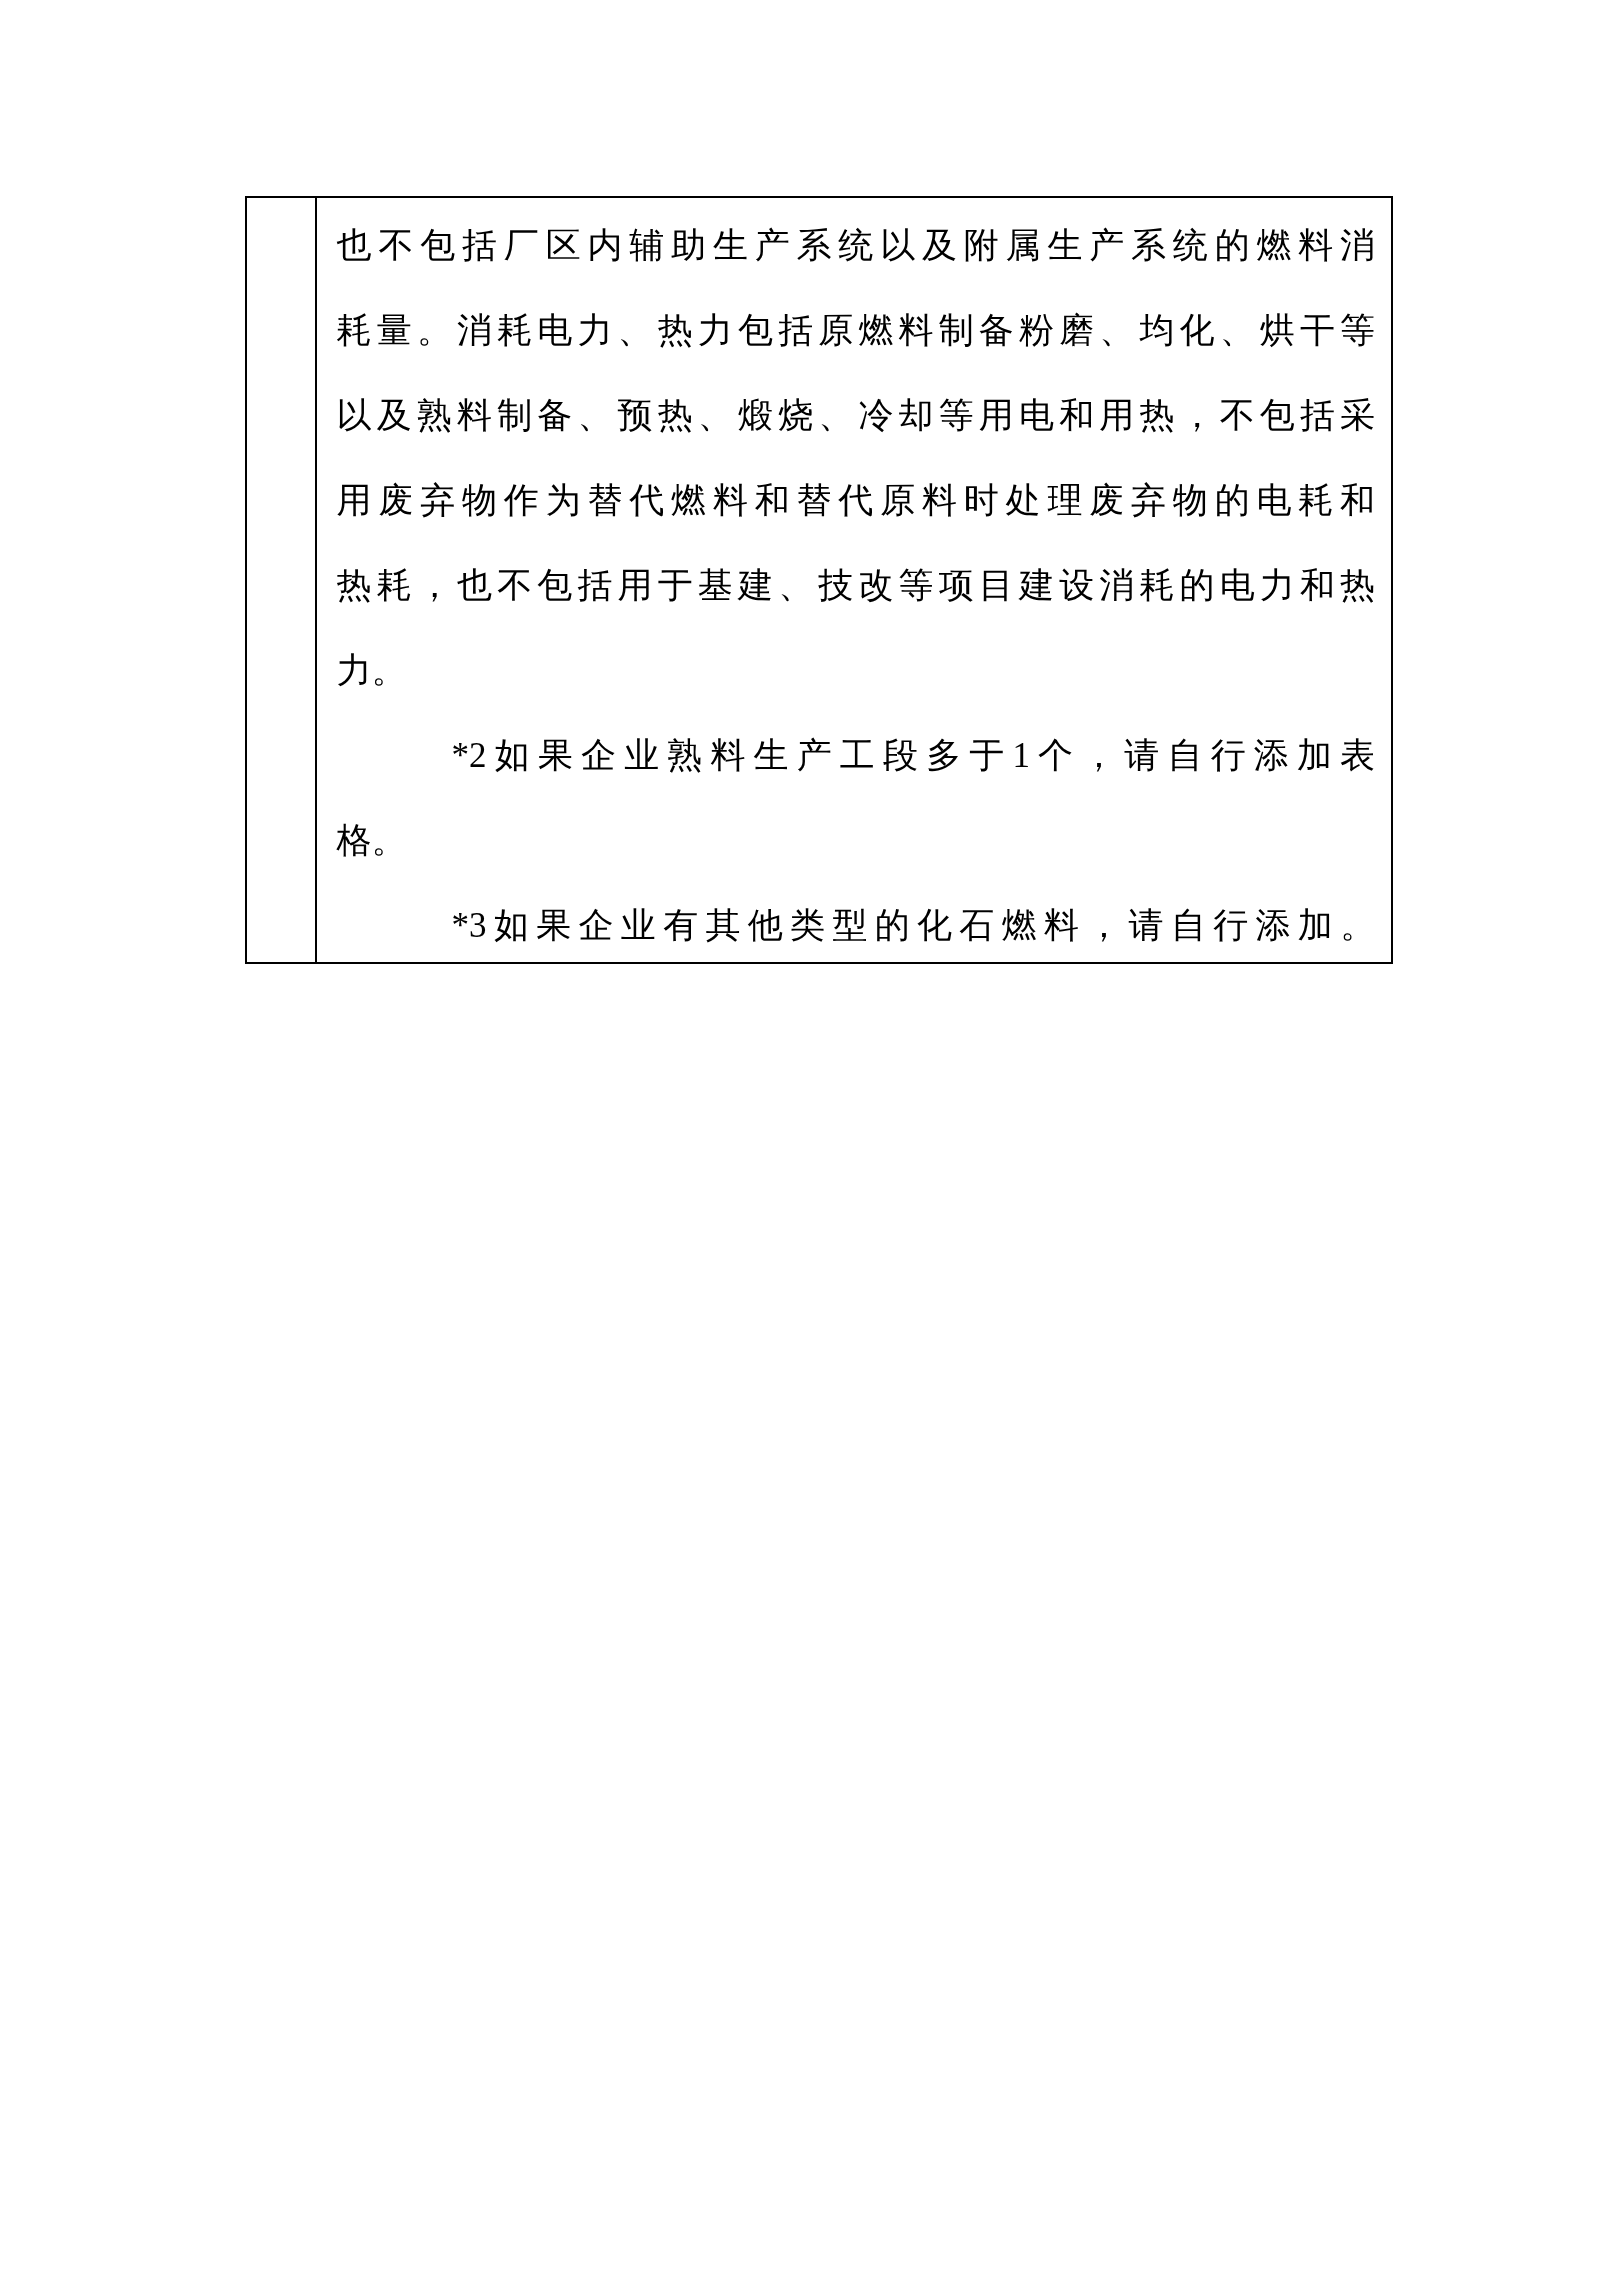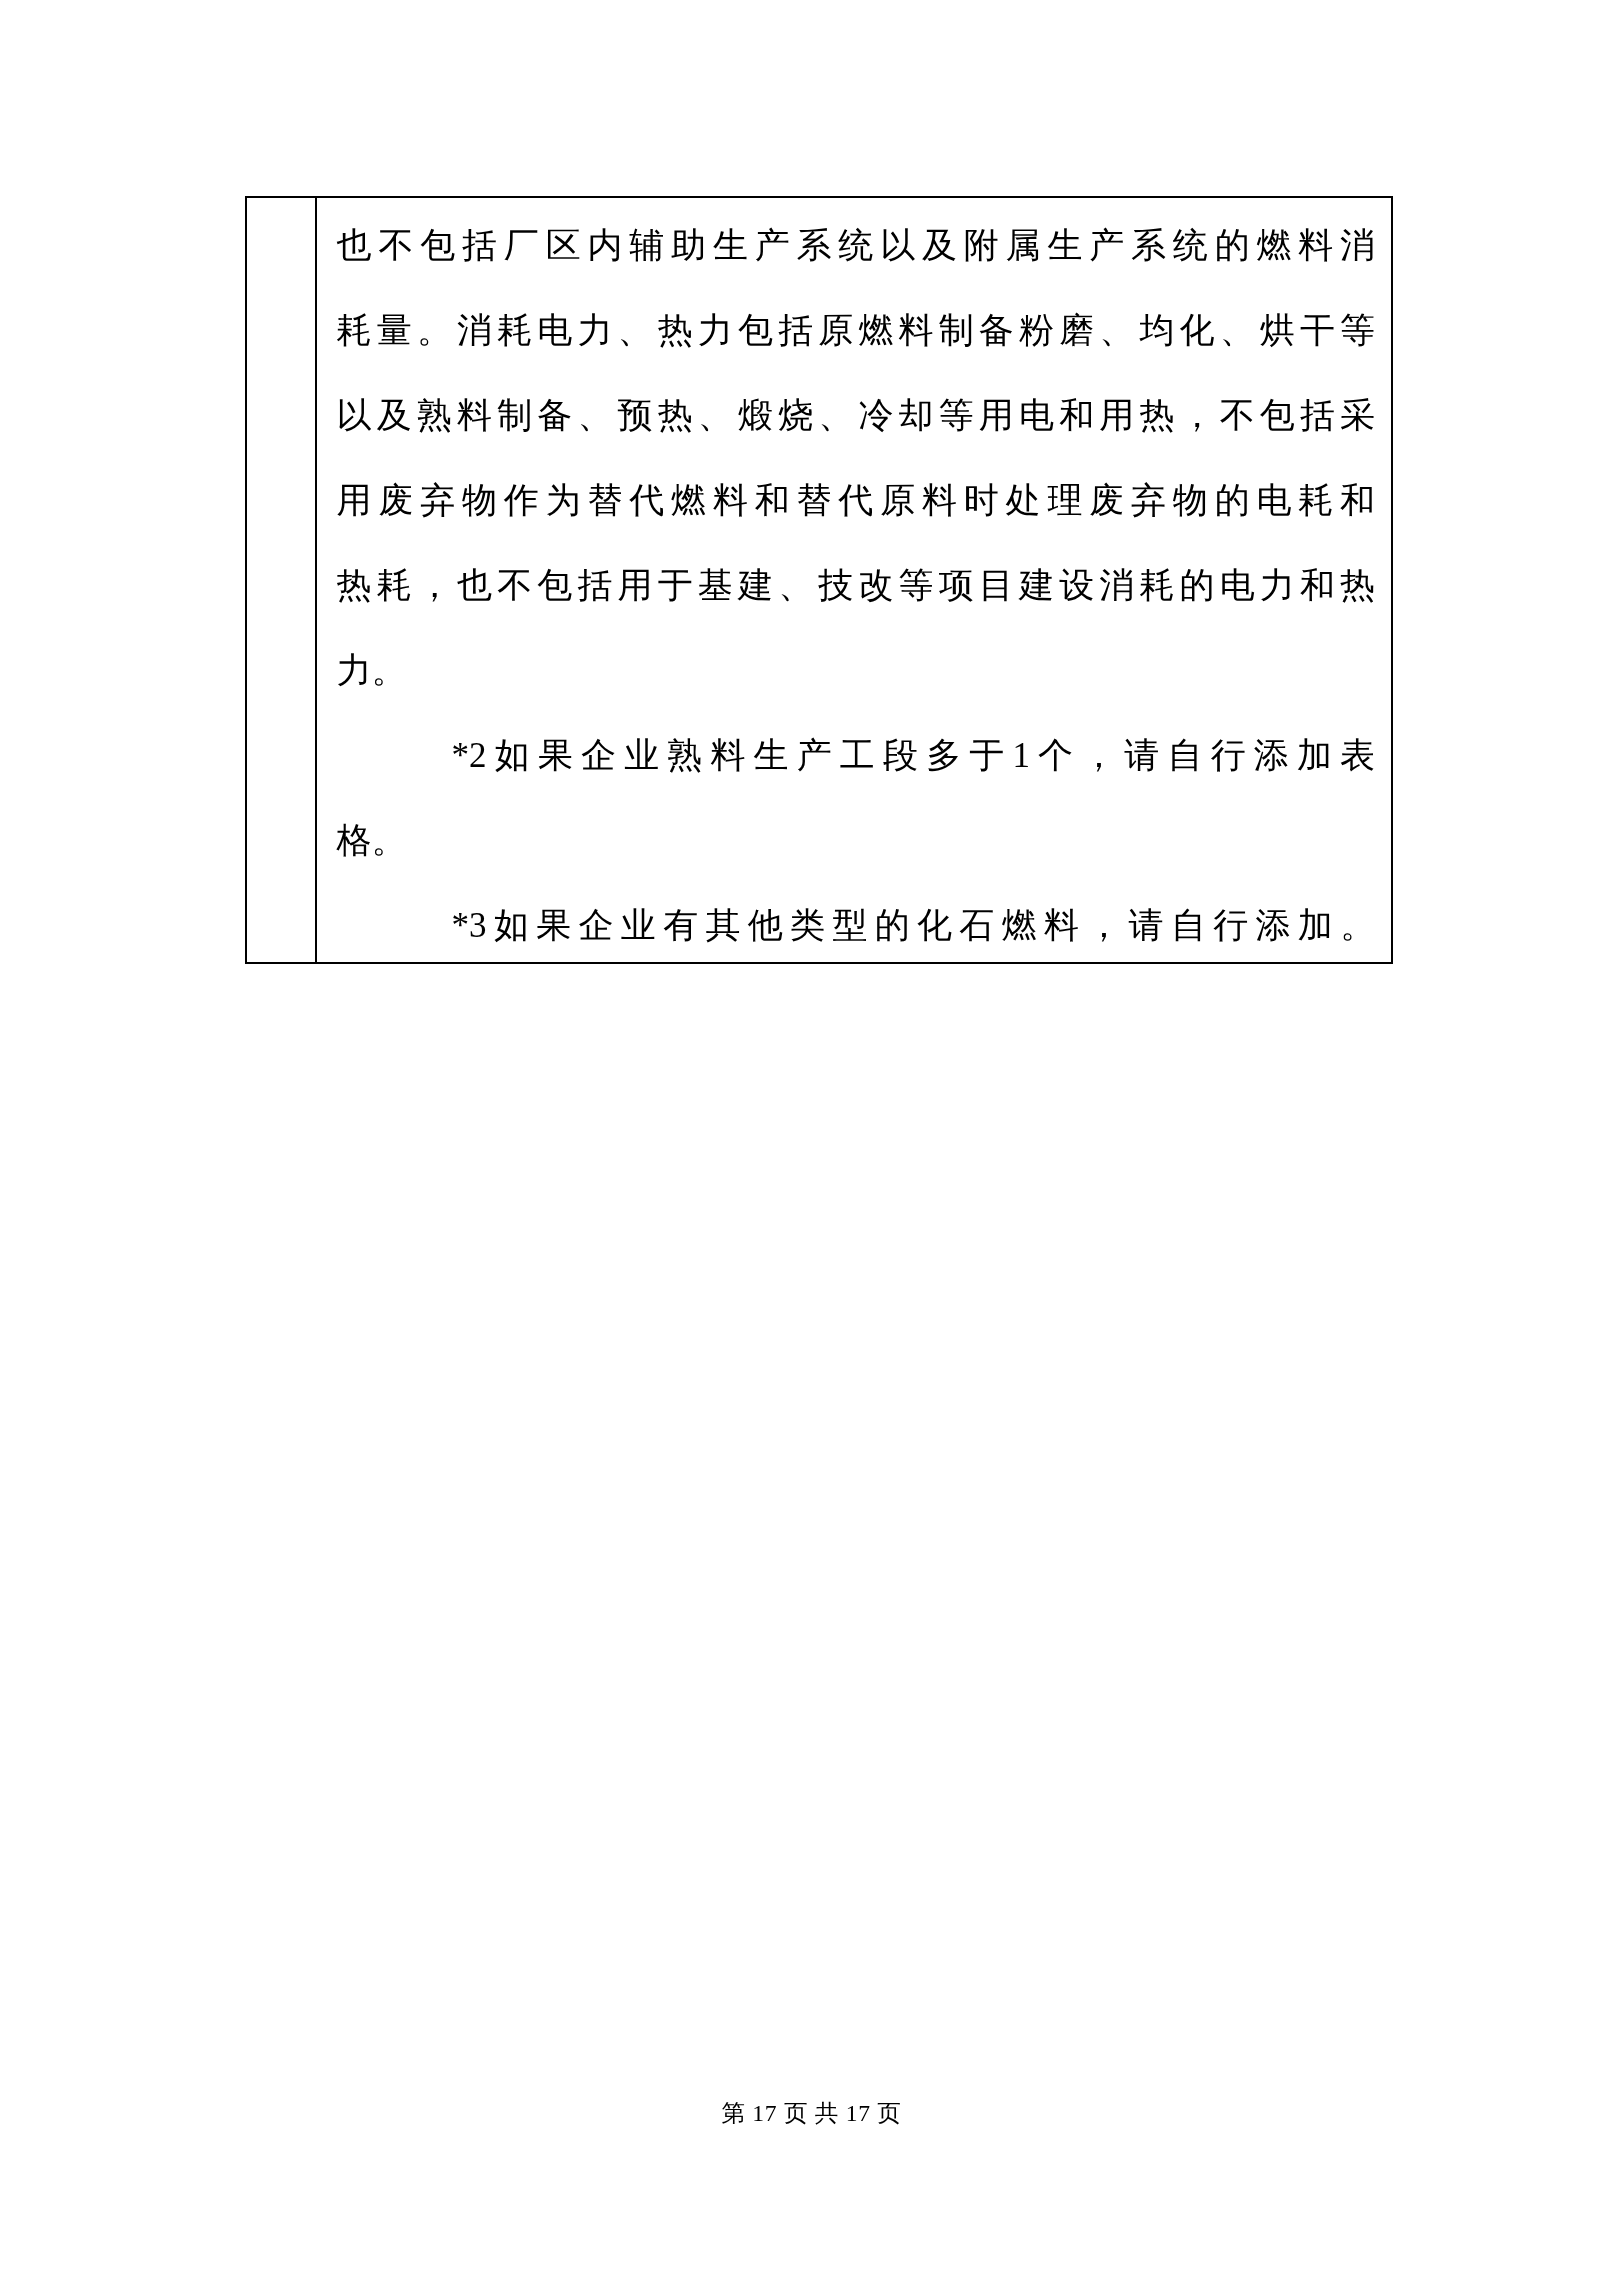--- a/index.html
+++ b/index.html
@@ -273,7 +273,6 @@
     </div>
   </div>
 
-  <div class="page-footer">第 17 页 共 17 页</div>
 
 </div>
 

